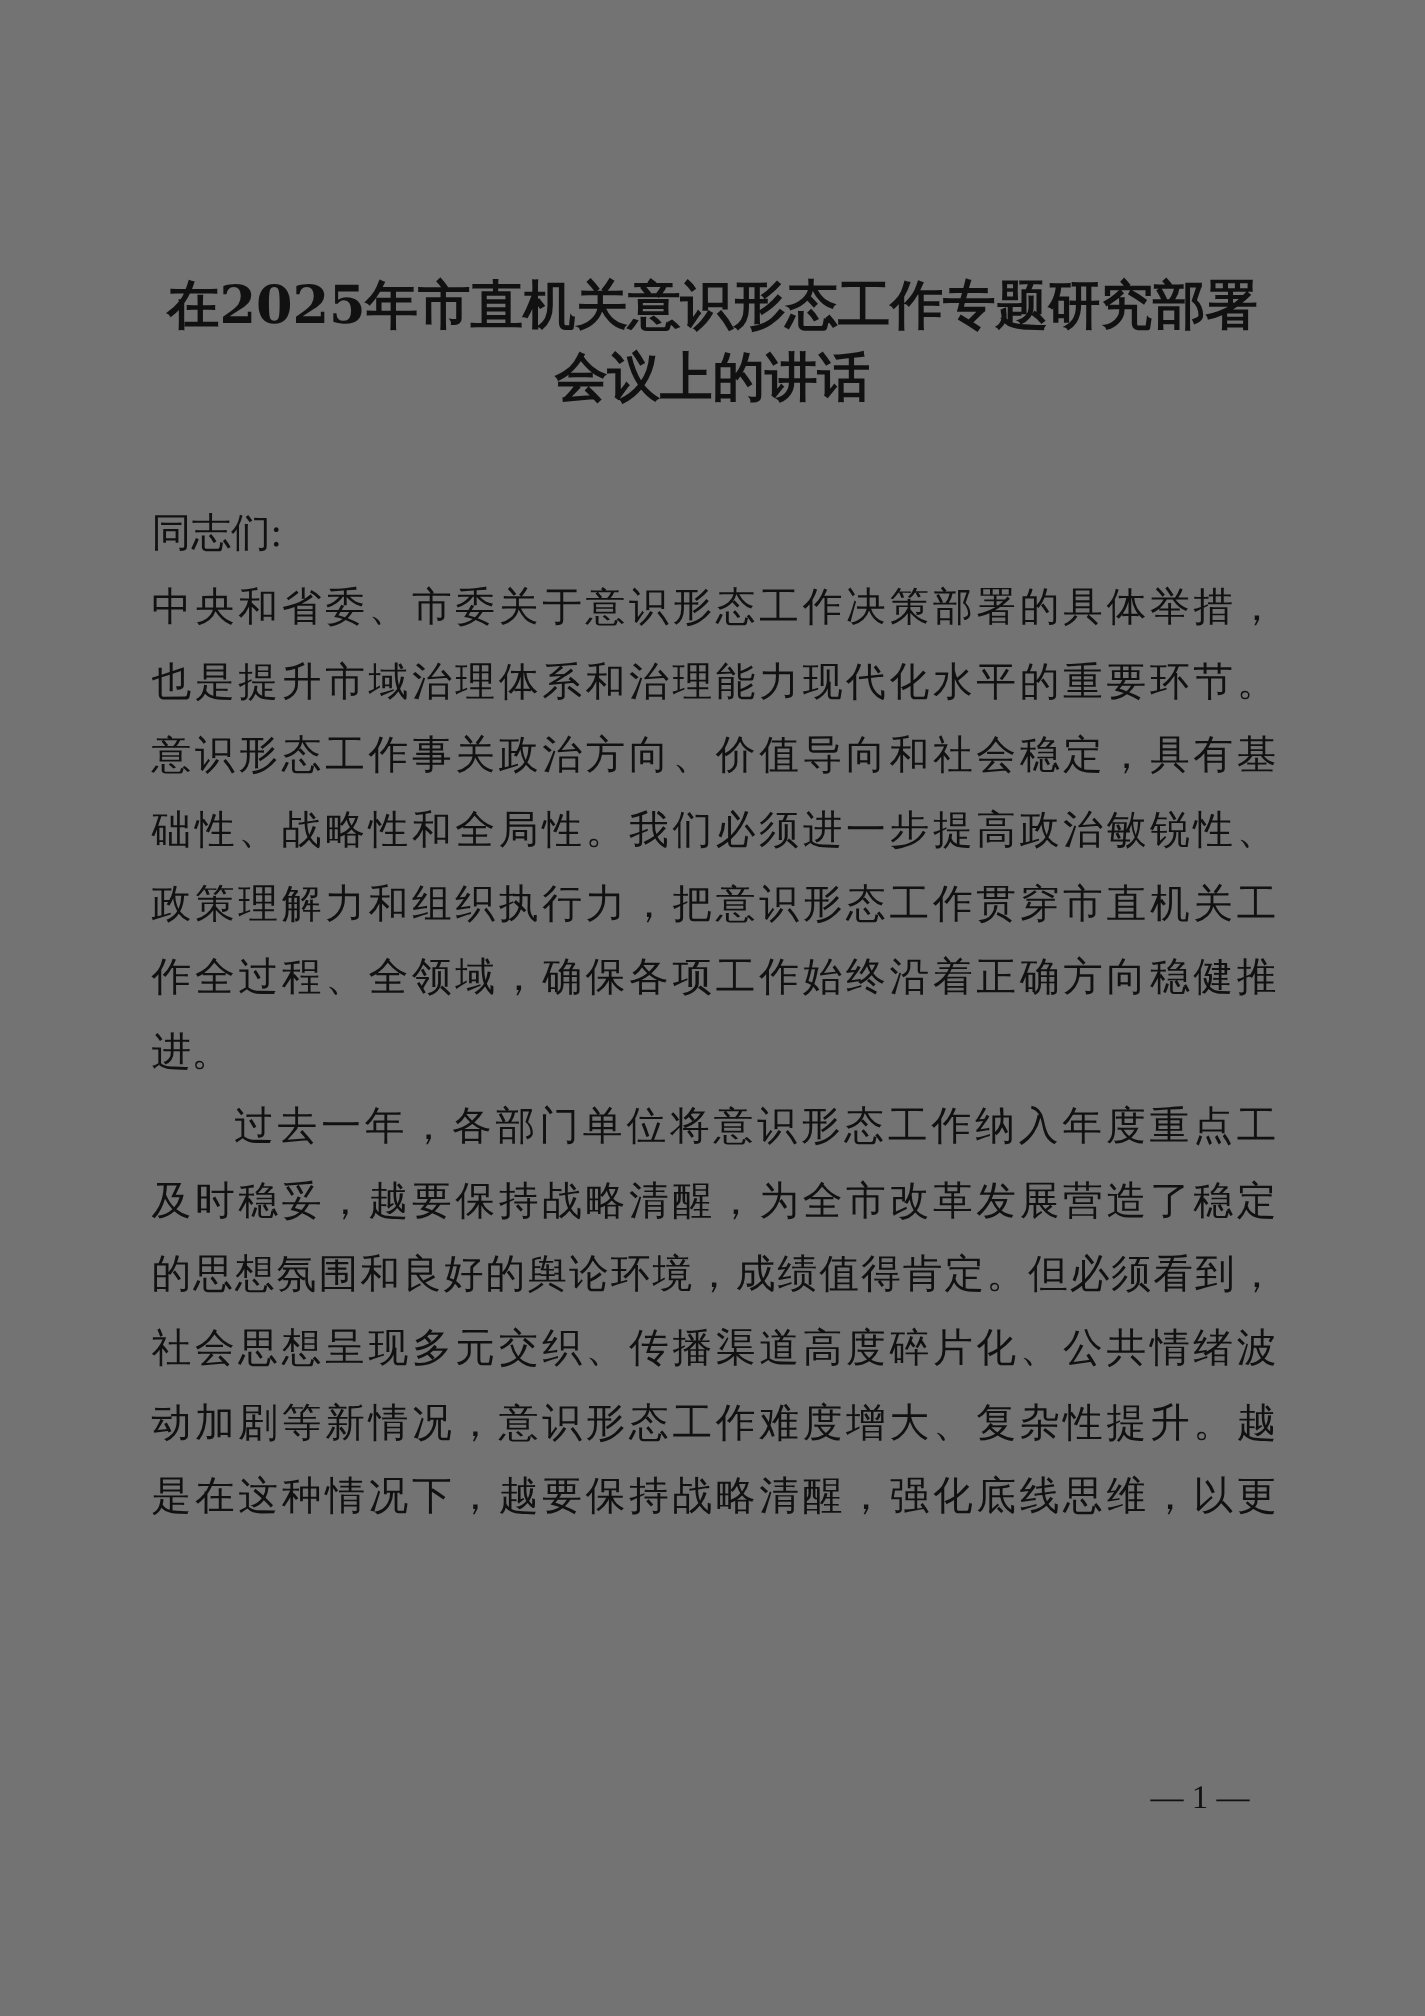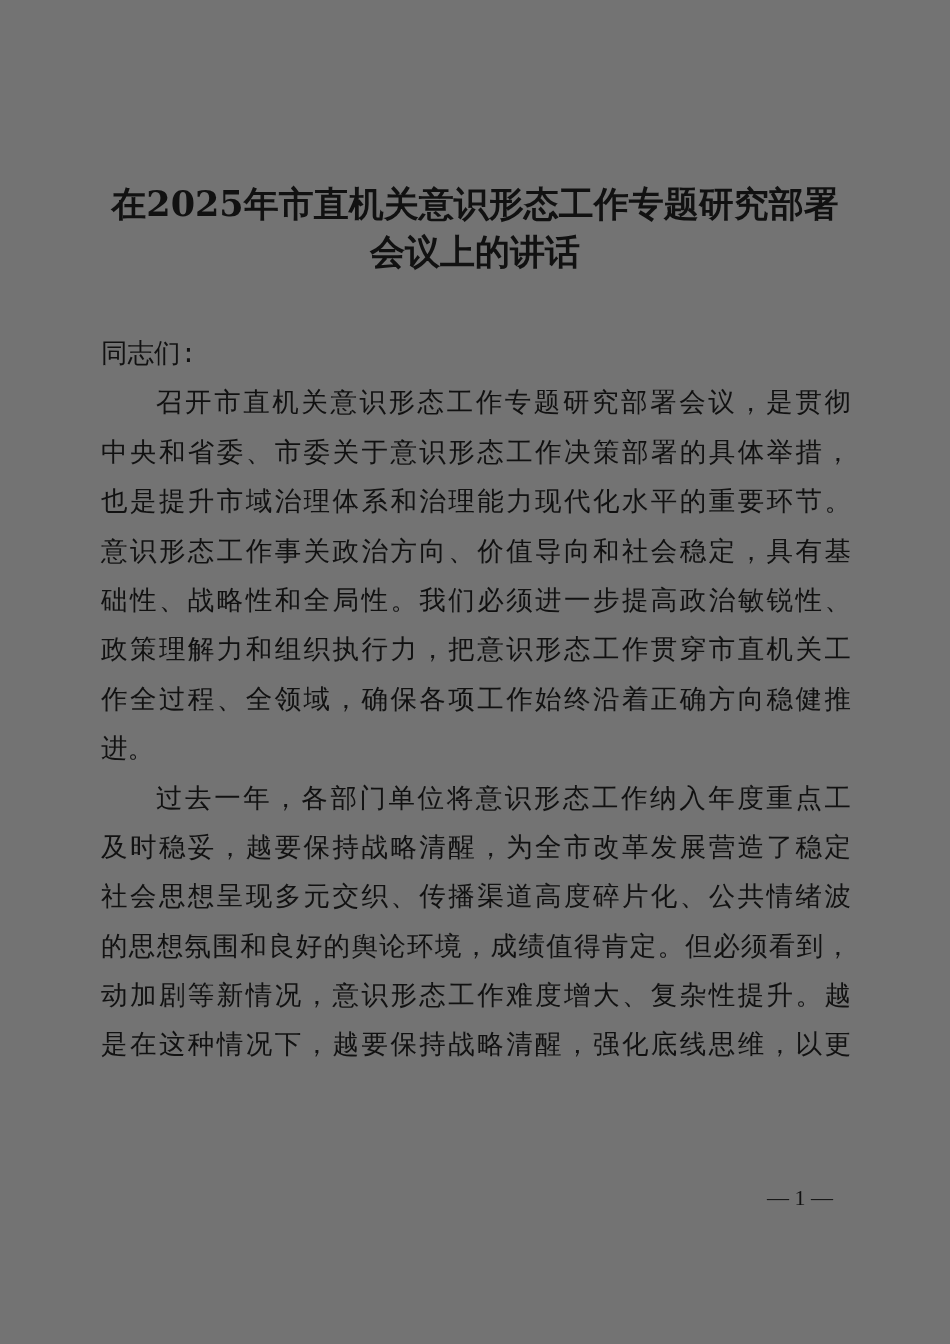--- a/index.html
+++ b/index.html
@@ -42,7 +42,7 @@
       left: 101px;
       top: 331px;
       width: 750px;
-      font-family: Liberation Mono, monospace;
+      font-family: Liberation Serif, serif;
       font-size: 26.5px;
       line-height: 49.4px;
     }

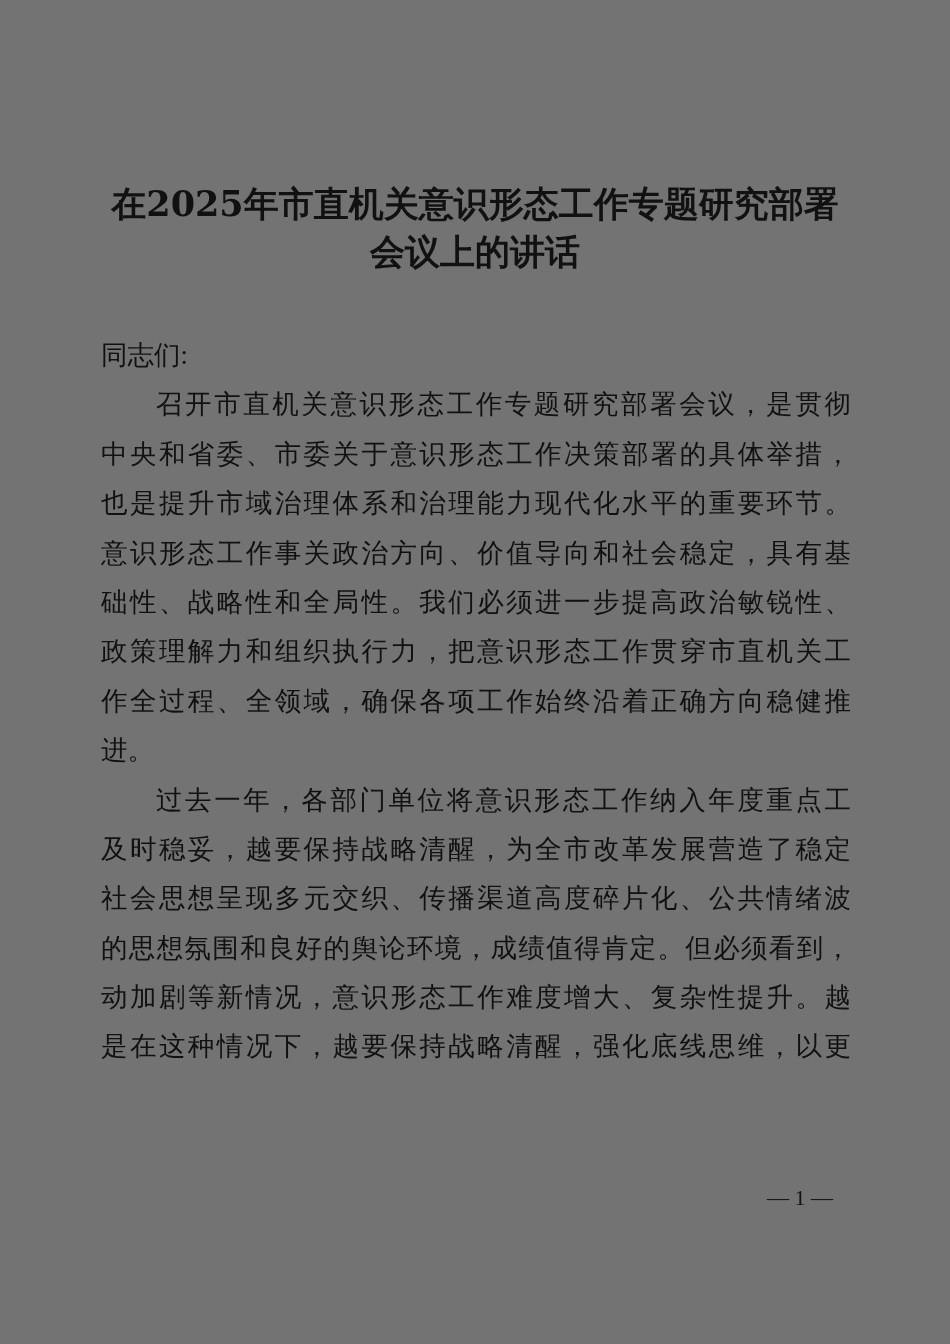--- a/index.html
+++ b/index.html
@@ -84,7 +84,6 @@
     <span class="line">同志们:</span>
 
     <div>
-      <span class="line justify indent">召开市直机关意识形态工作专题研究部署会议，是贯彻</span>
       <span class="line justify">中央和省委、市委关于意识形态工作决策部署的具体举措，</span>
       <span class="line justify">也是提升市域治理体系和治理能力现代化水平的重要环节。</span>
       <span class="line justify">意识形态工作事关政治方向、价值导向和社会稳定，具有基</span>

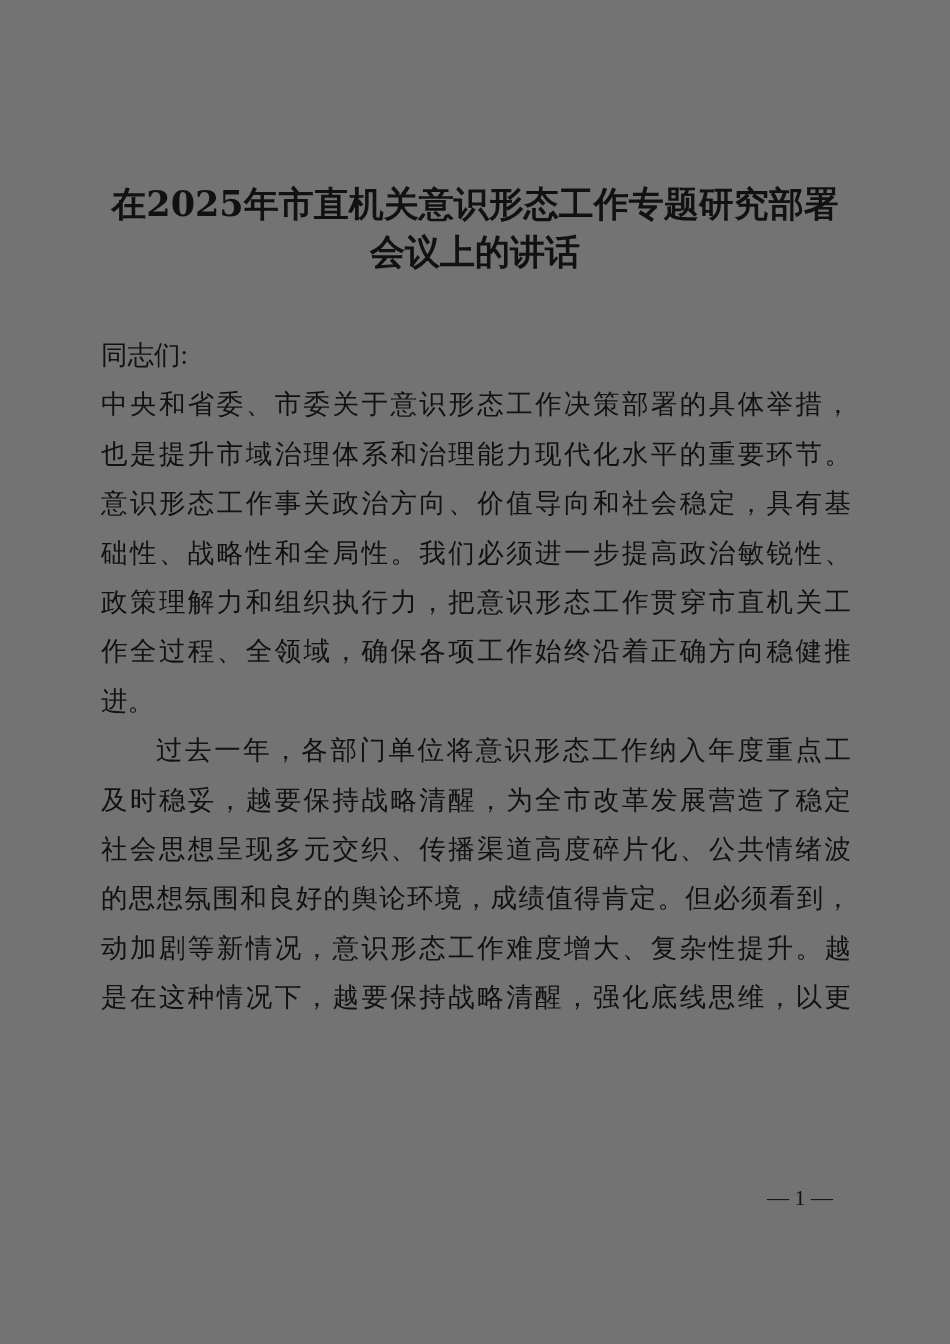--- a/index.html
+++ b/index.html
@@ -96,8 +96,8 @@
     <div>
       <span class="line justify indent">过去一年，各部门单位将意识形态工作纳入年度重点工</span>
       <span class="line justify">及时稳妥，越要保持战略清醒，为全市改革发展营造了稳定</span>
+      <span class="line justify">的思想氛围和良好的舆论环境，成绩值得肯定。但必须看到，</span>
       <span class="line justify">社会思想呈现多元交织、传播渠道高度碎片化、公共情绪波</span>
-      <span class="line justify">的思想氛围和良好的舆论环境，成绩值得肯定。但必须看到，</span>
       <span class="line justify">动加剧等新情况，意识形态工作难度增大、复杂性提升。越</span>
       <span class="line justify">是在这种情况下，越要保持战略清醒，强化底线思维，以更</span>
     </div>

